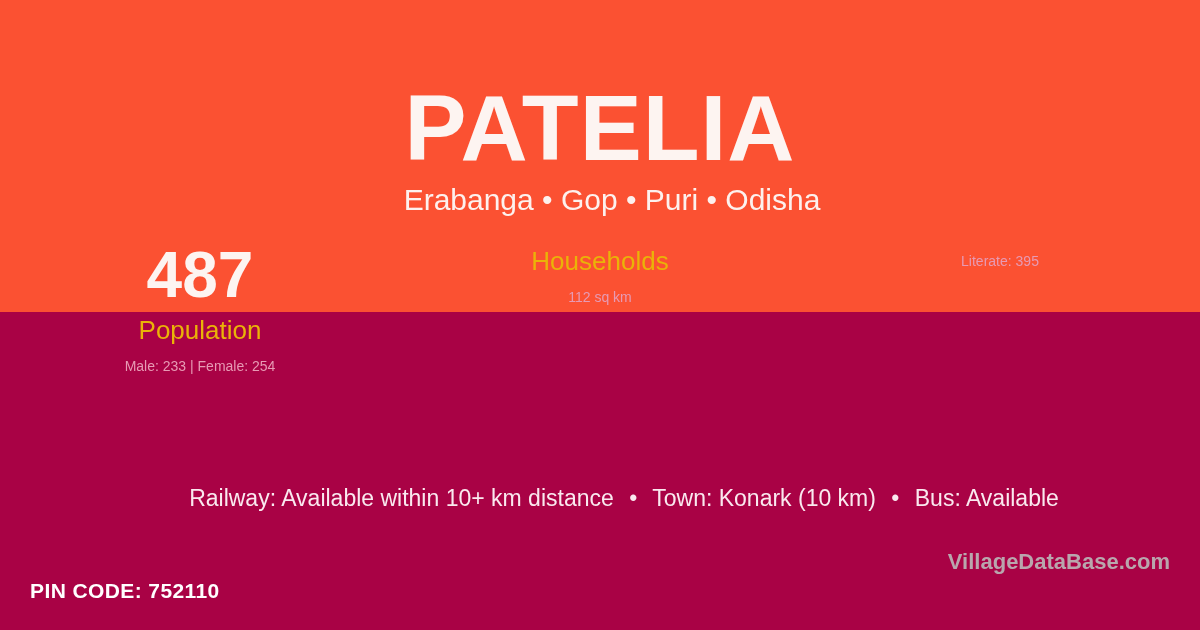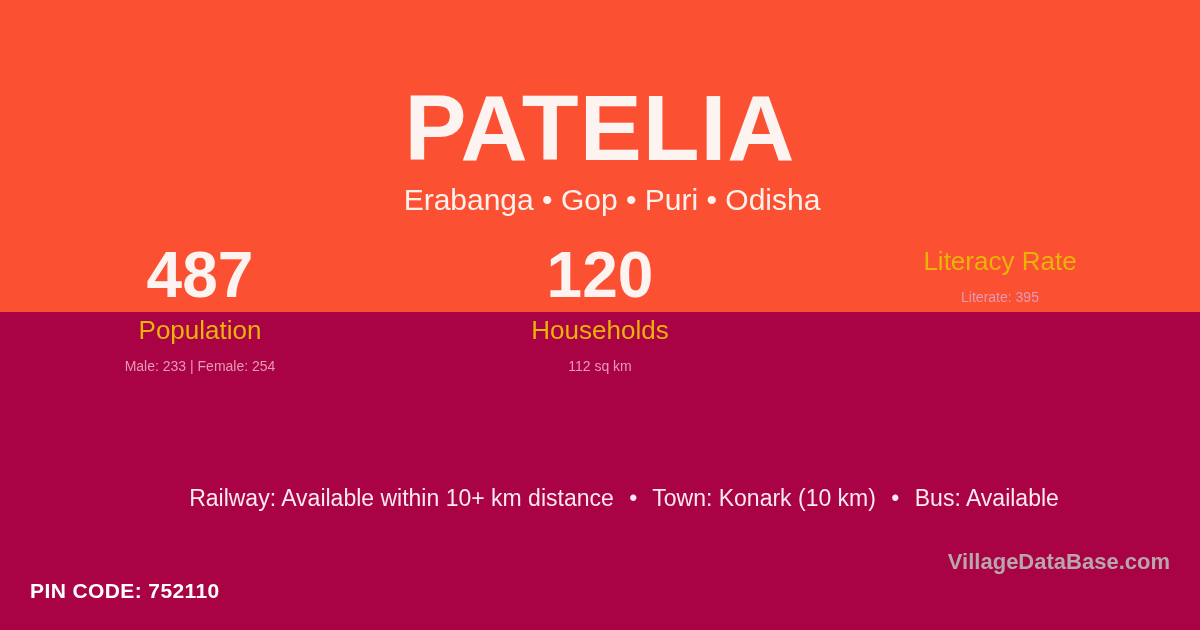--- a/index.html
+++ b/index.html
@@ -158,7 +158,6 @@
     </div>
 
     <div class="stat-cell">
-      <div class="stat-value">120</div>
       <div class="stat-label">Households</div>
       <div class="stat-sub">112 sq km</div>
     </div>

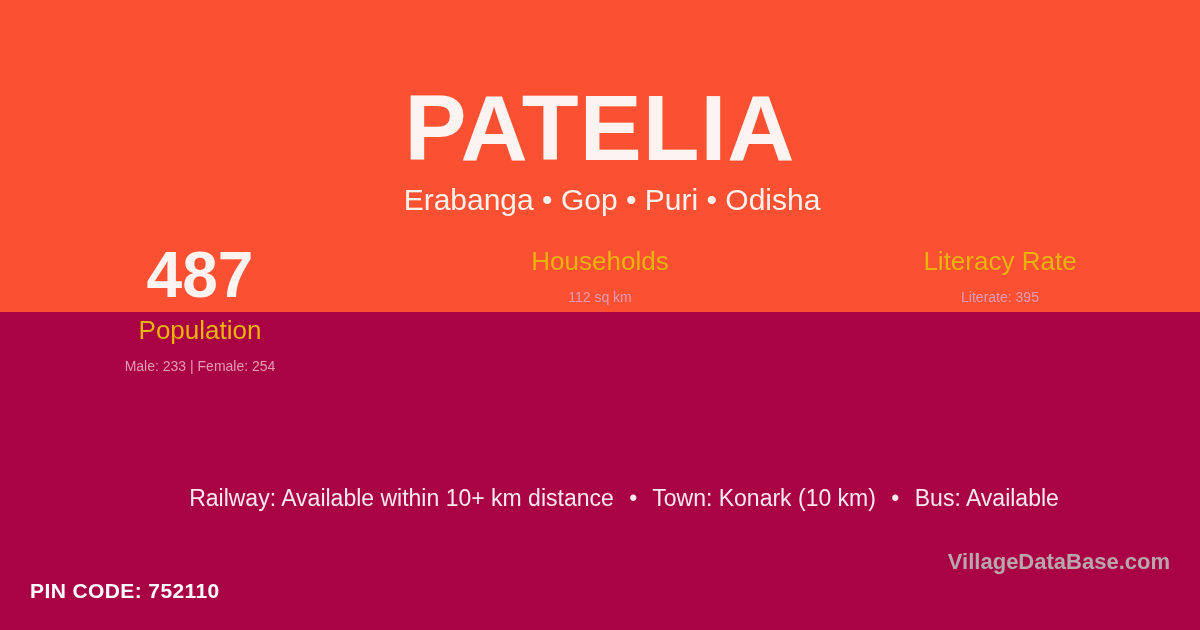--- a/index.html
+++ b/index.html
@@ -163,7 +163,6 @@
     </div>
 
     <div class="stat-cell">
-      <div class="stat-label">Literacy Rate</div>
       <div class="stat-sub">Literate: 395</div>
     </div>
 

